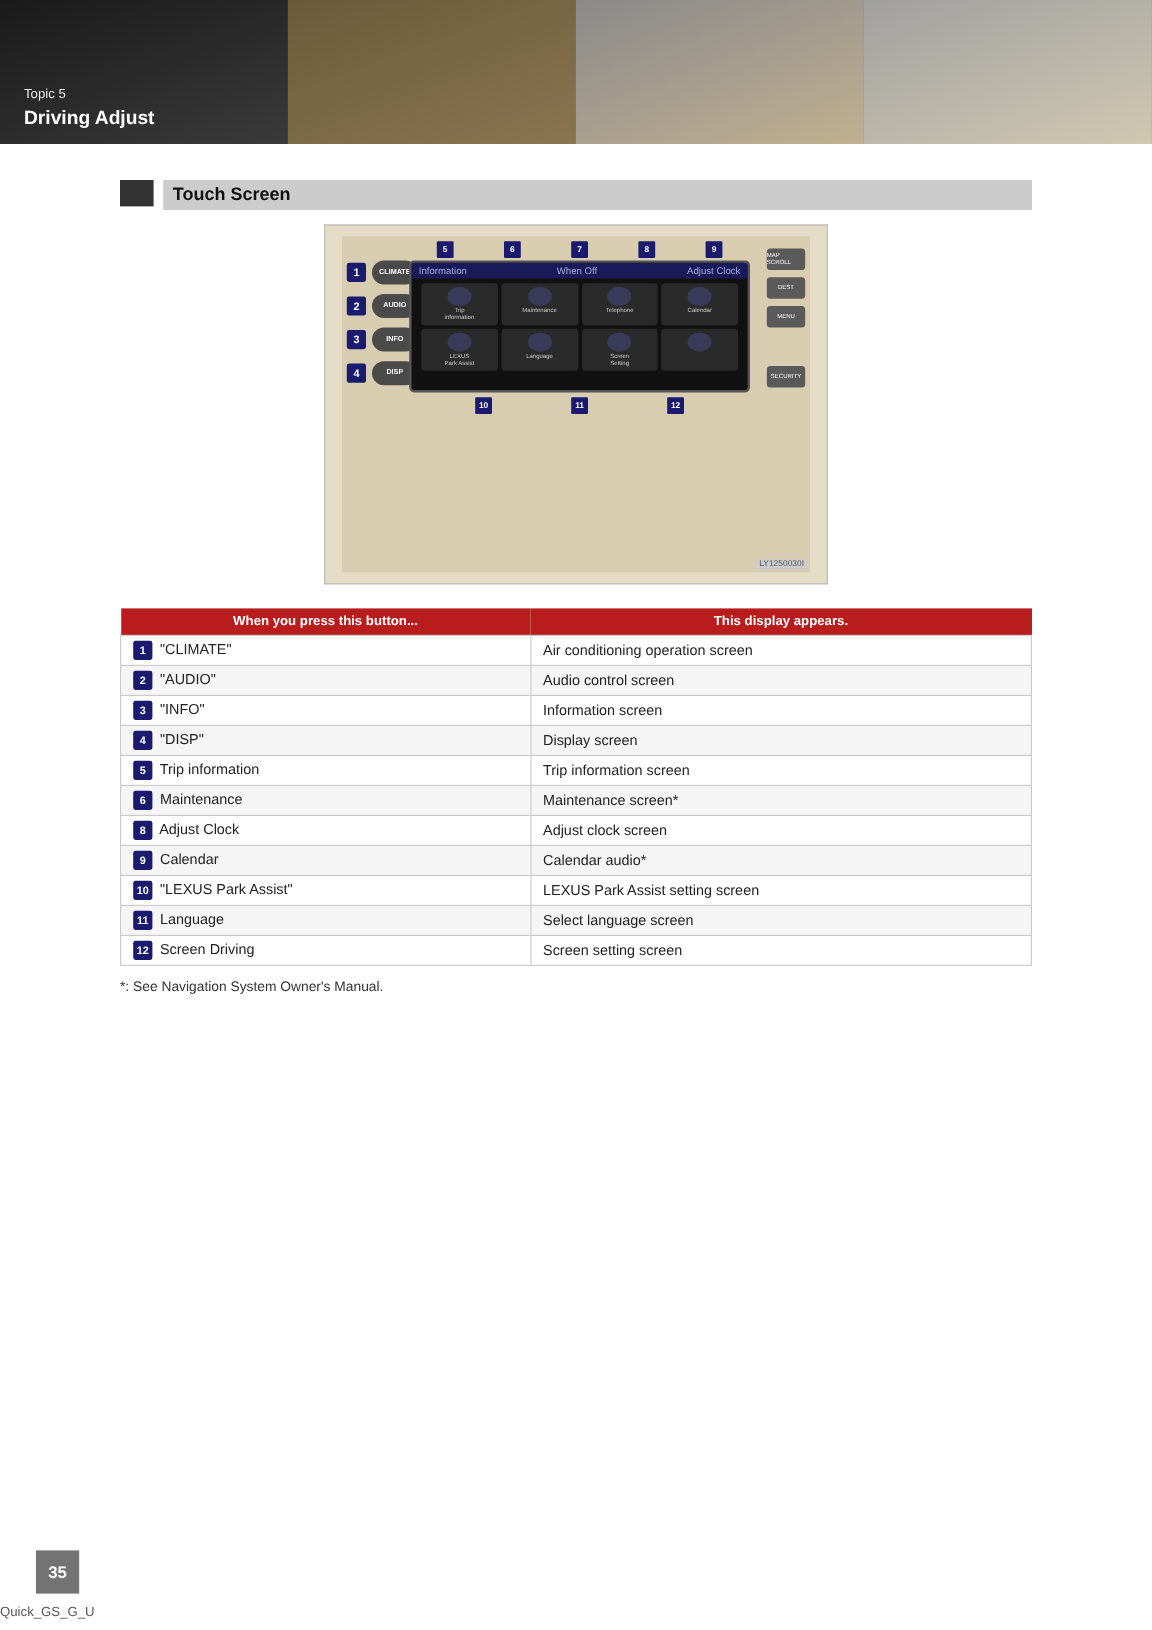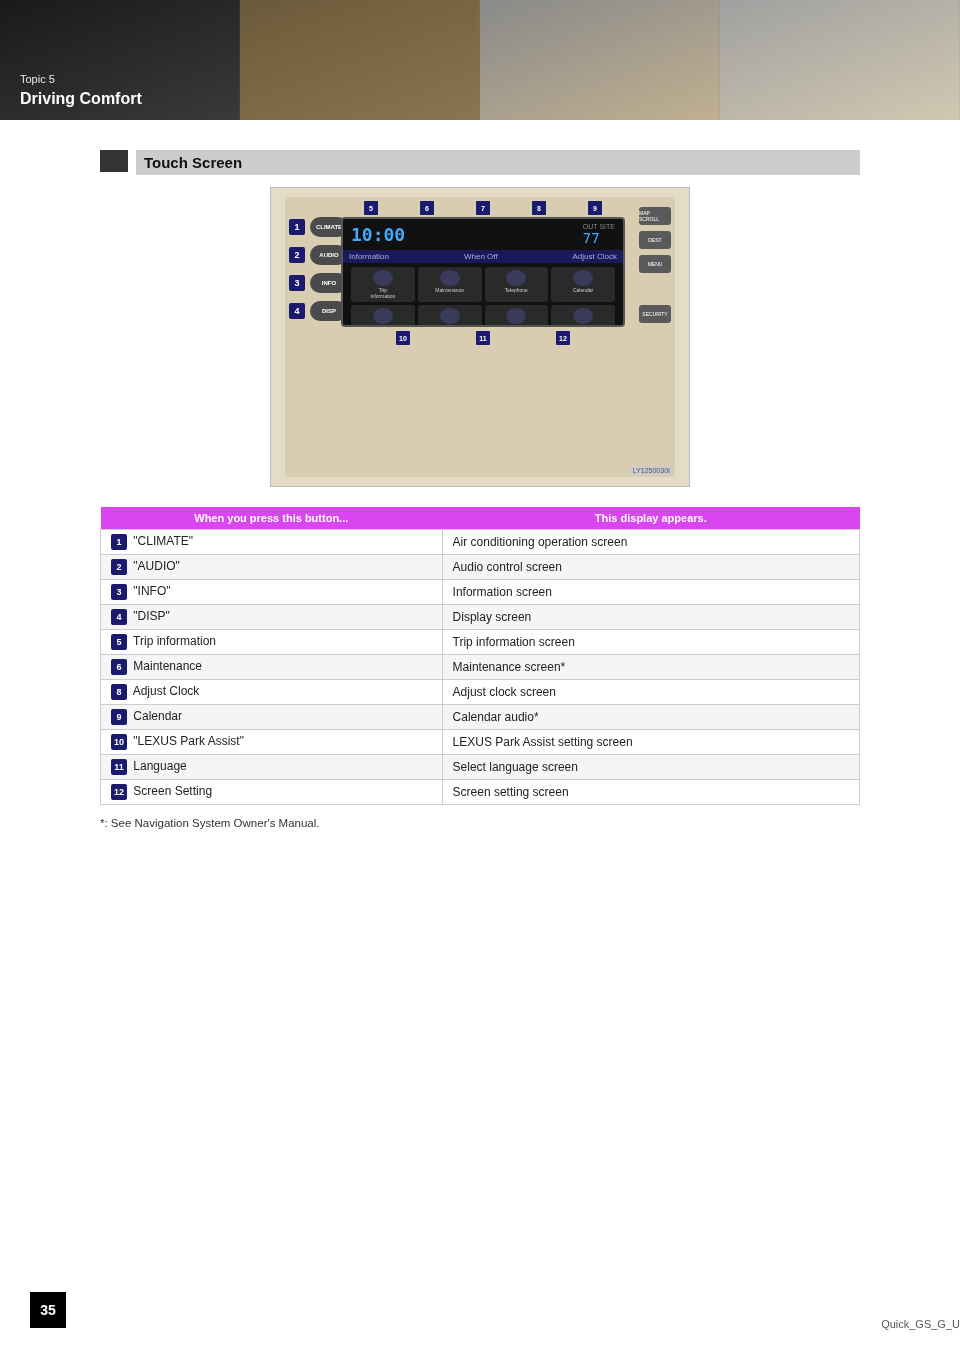--- a/index.html
+++ b/index.html
@@ -344,7 +344,7 @@
   </div>
   <div class="header-text">
     <div class="header-topic">Topic 5</div>
-    <div class="header-title">Driving Comfort</div>
+    <div class="header-title">Driving Adjust</div>
   </div>
 </div>
 

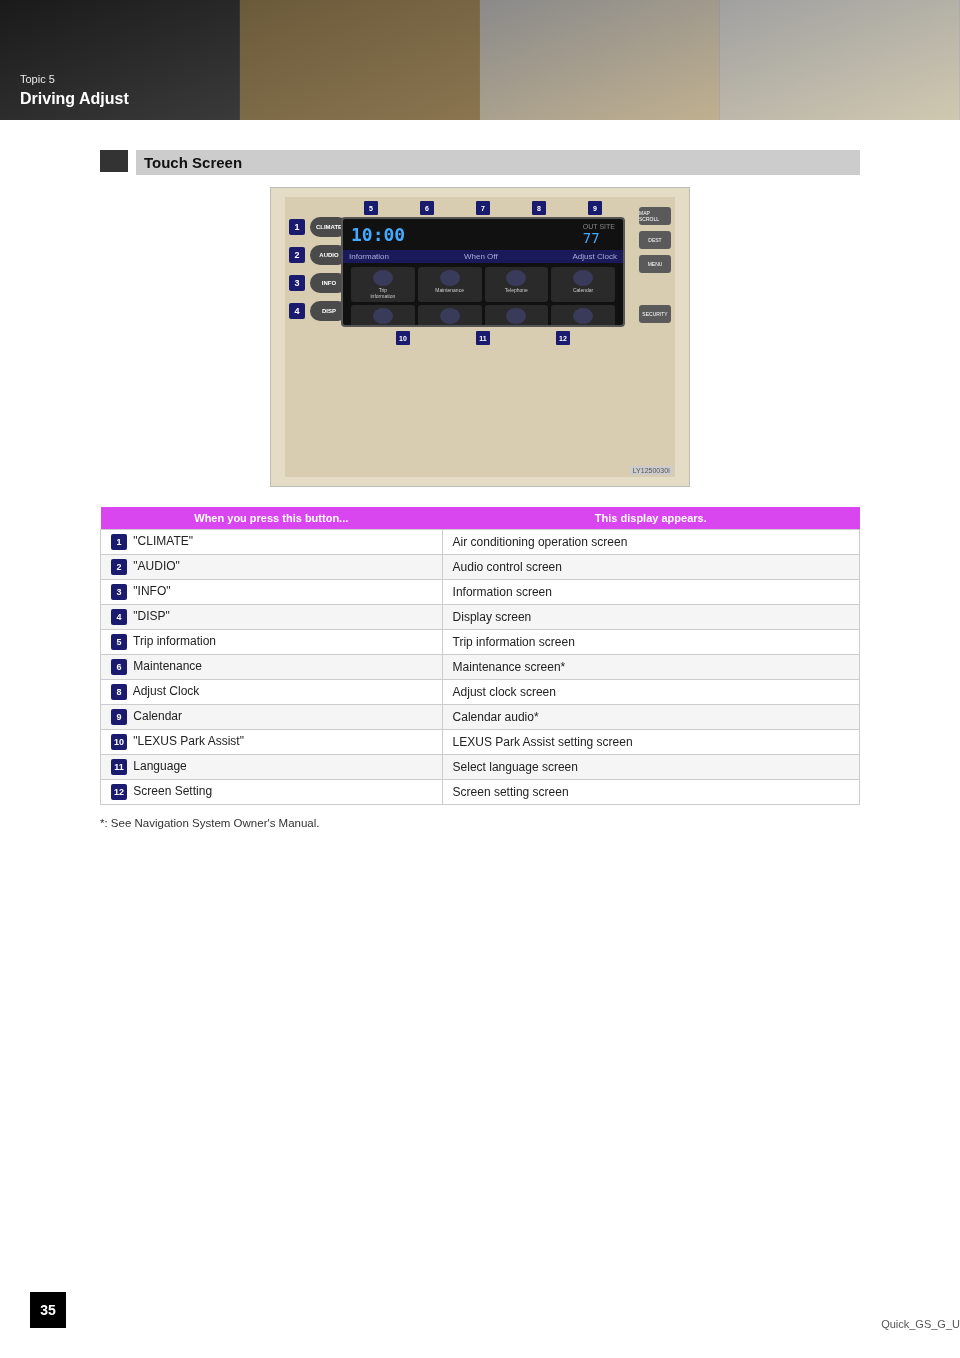--- a/index.html
+++ b/index.html
@@ -413,13 +413,6 @@
         </div>
 
         <div class="main-display">
-          <div class="clock-row">
-            <div class="clock-text">10:00</div>
-            <div>
-              <div class="out-site-text">OUT SITE</div>
-              <div class="temp-display">77</div>
-            </div>
-          </div>
           <div class="info-bar">
             <span>Information</span>
             <span>When Off</span>

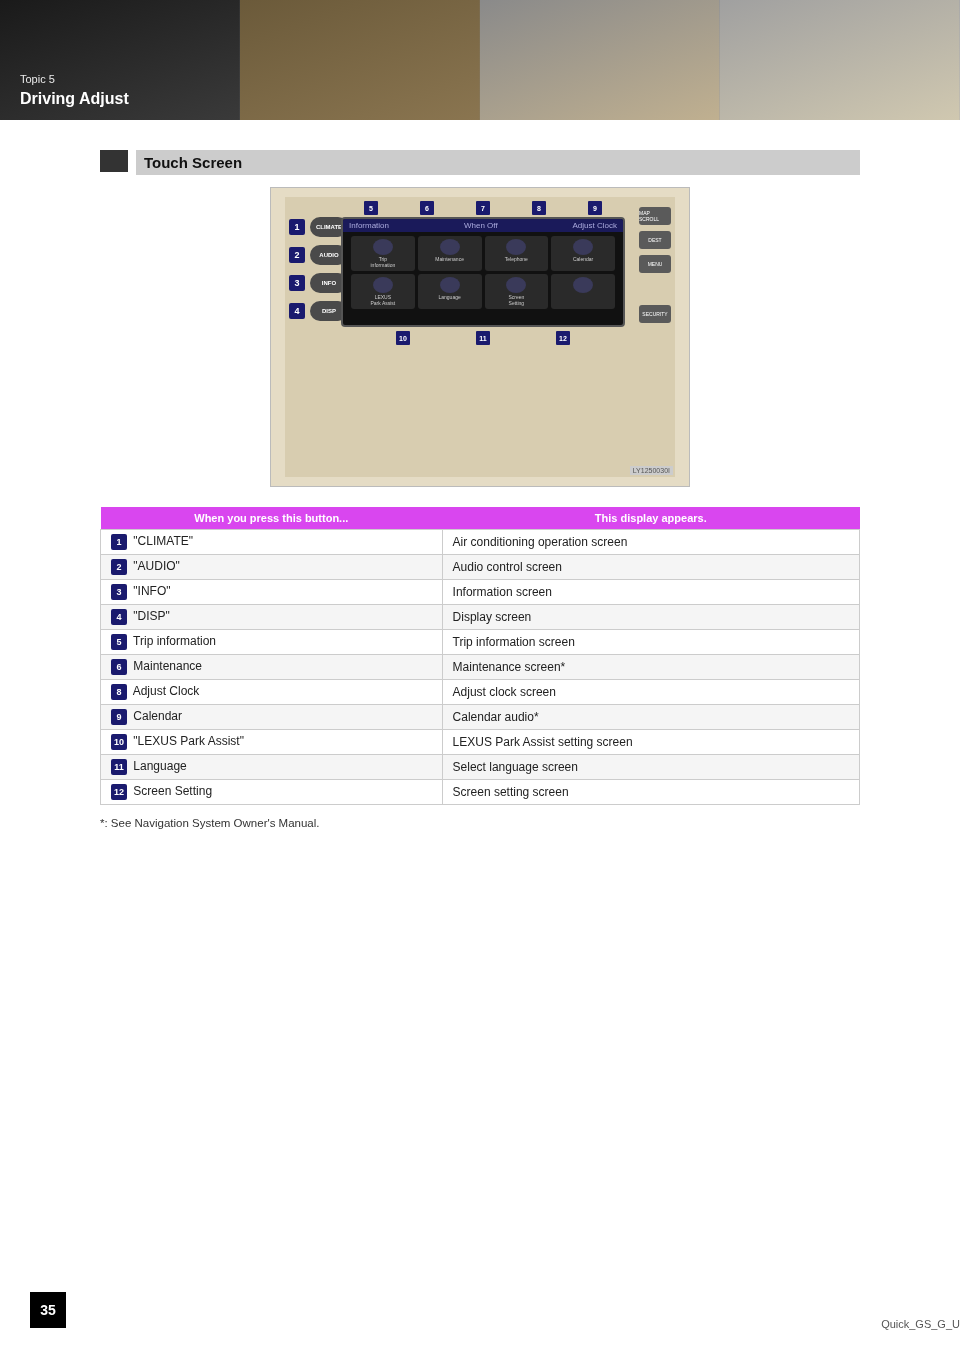--- a/index.html
+++ b/index.html
@@ -112,7 +112,7 @@
       font-size: 12px;
     }
     .info-table th {
-      background: #d946ef;
+      background: #b91c1c;
       color: white;
       padding: 5px 10px;
       text-align: center;

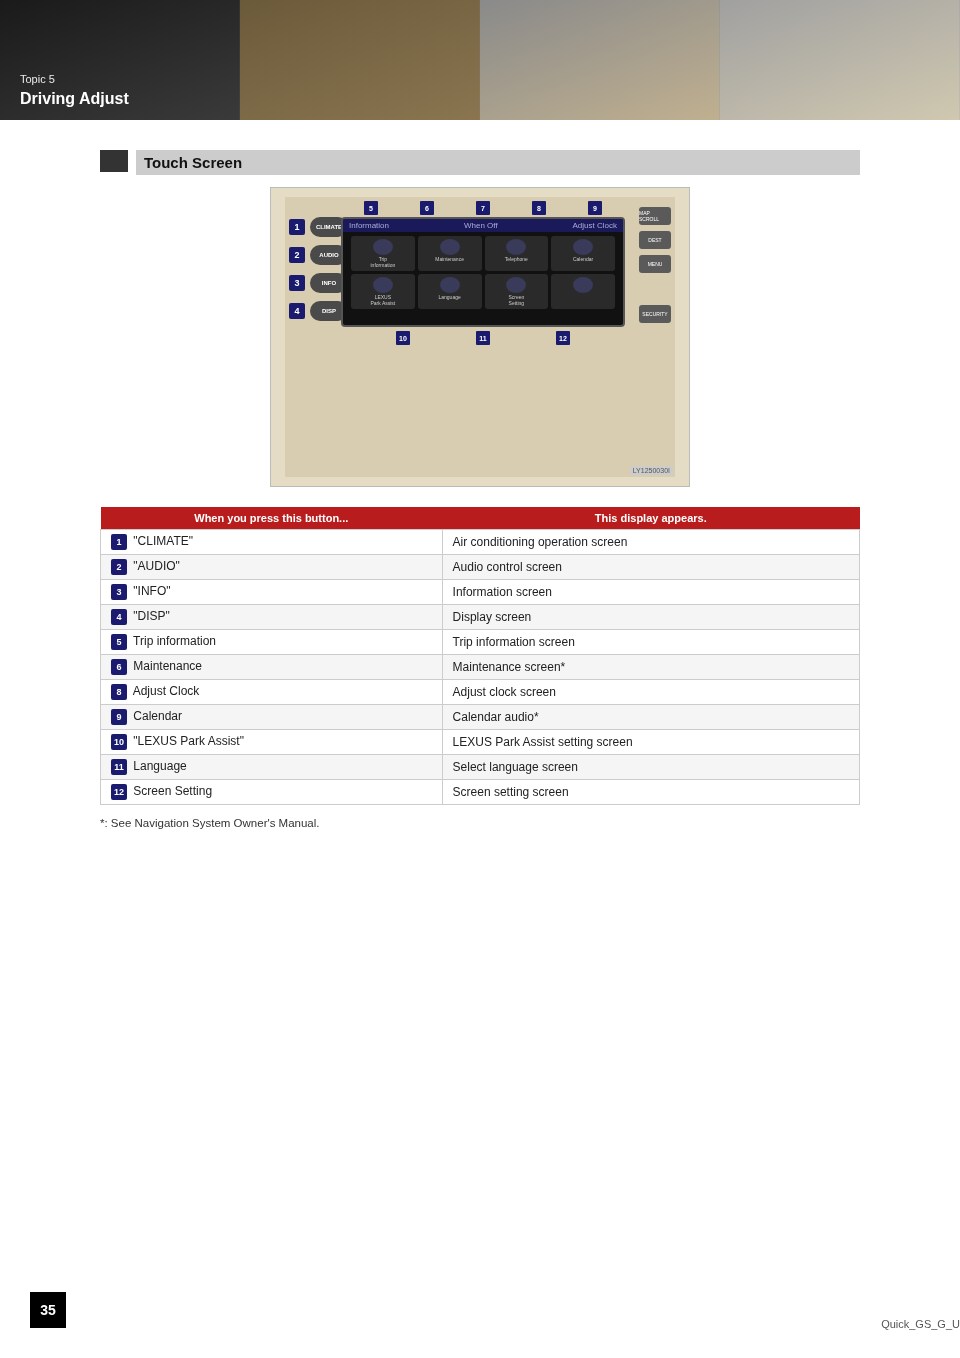--- a/index.html
+++ b/index.html
@@ -514,7 +514,7 @@
           <td>Select language screen</td>
         </tr>
         <tr>
-          <td><span class="num-badge">12</span><span> Screen Setting</span></td>
+          <td><span class="num-badge">12</span><span> Screen Driving</span></td>
           <td>Screen setting screen</td>
         </tr>
       </tbody>

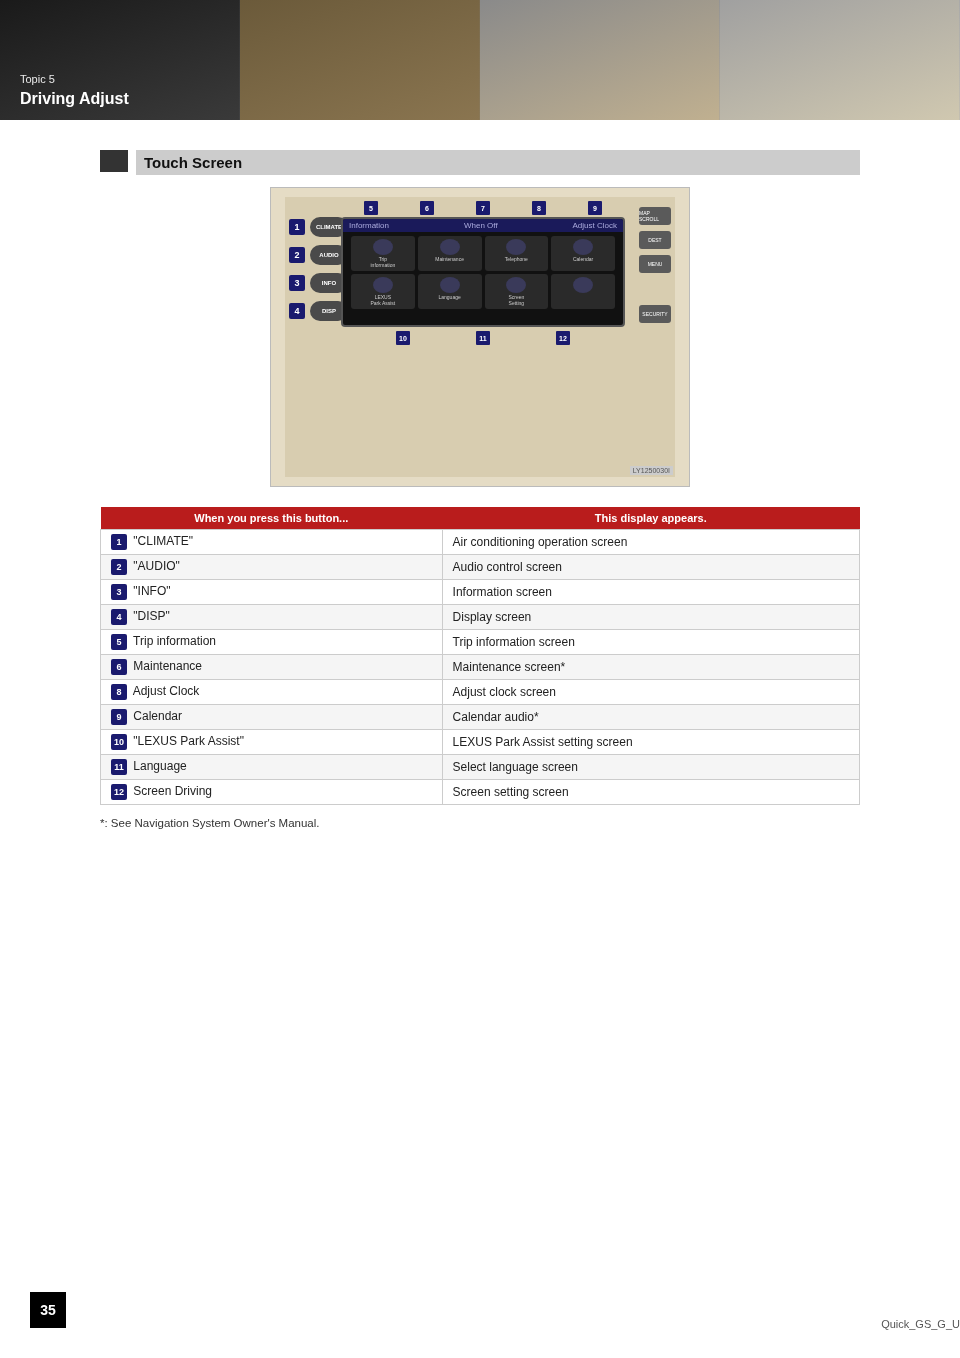--- a/index.html
+++ b/index.html
@@ -143,7 +143,7 @@
       position: absolute;
       bottom: 30px;
       left: 30px;
-      background: #000000;
+      background: #737373;
       color: white;
       width: 36px;
       height: 36px;

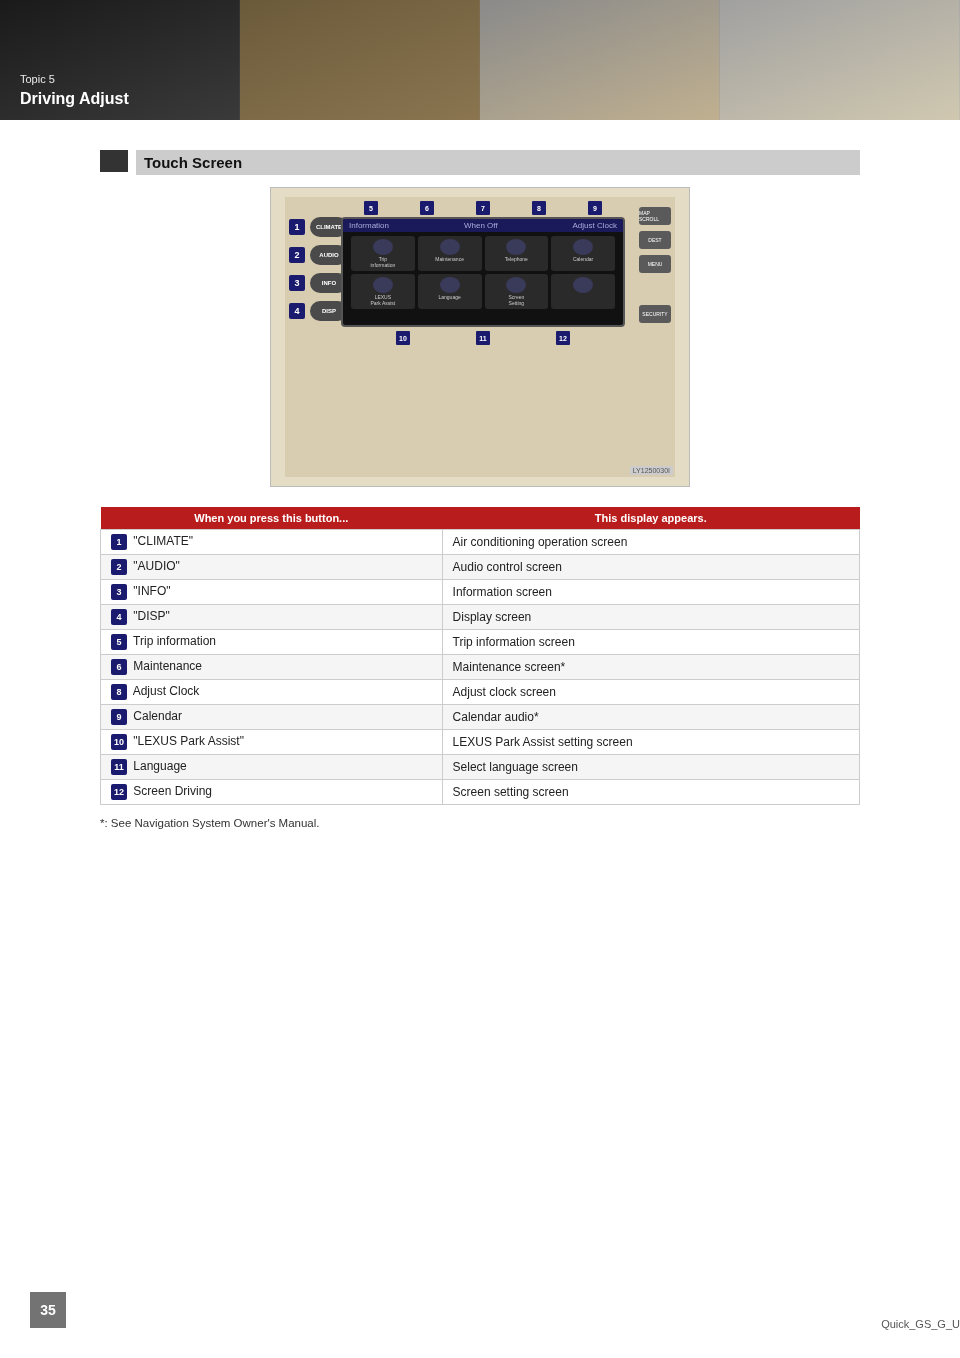--- a/index.html
+++ b/index.html
@@ -157,10 +157,10 @@
     
     .page-footer {
       position: absolute;
-      bottom: 28px;
+      bottom: 8px;
       left: 50%;
       transform: translateX(-50%);
-      text-align: right;
+      text-align: left;
       font-size: 11px;
       color: #555;
       width: 100%;

